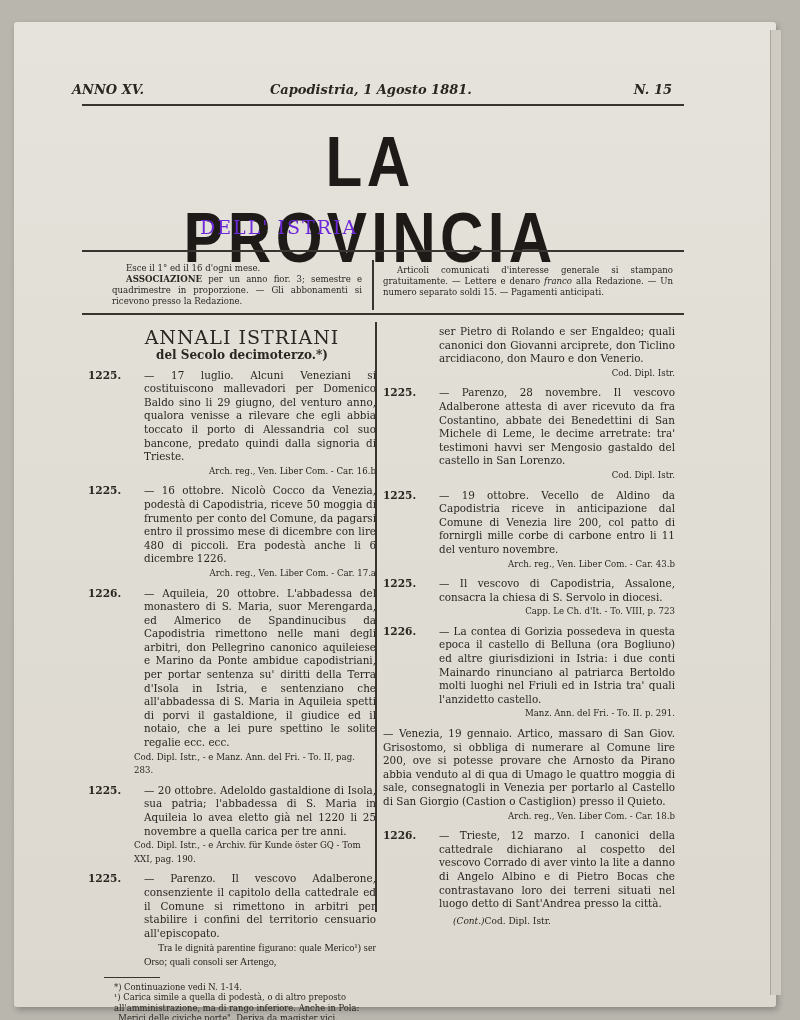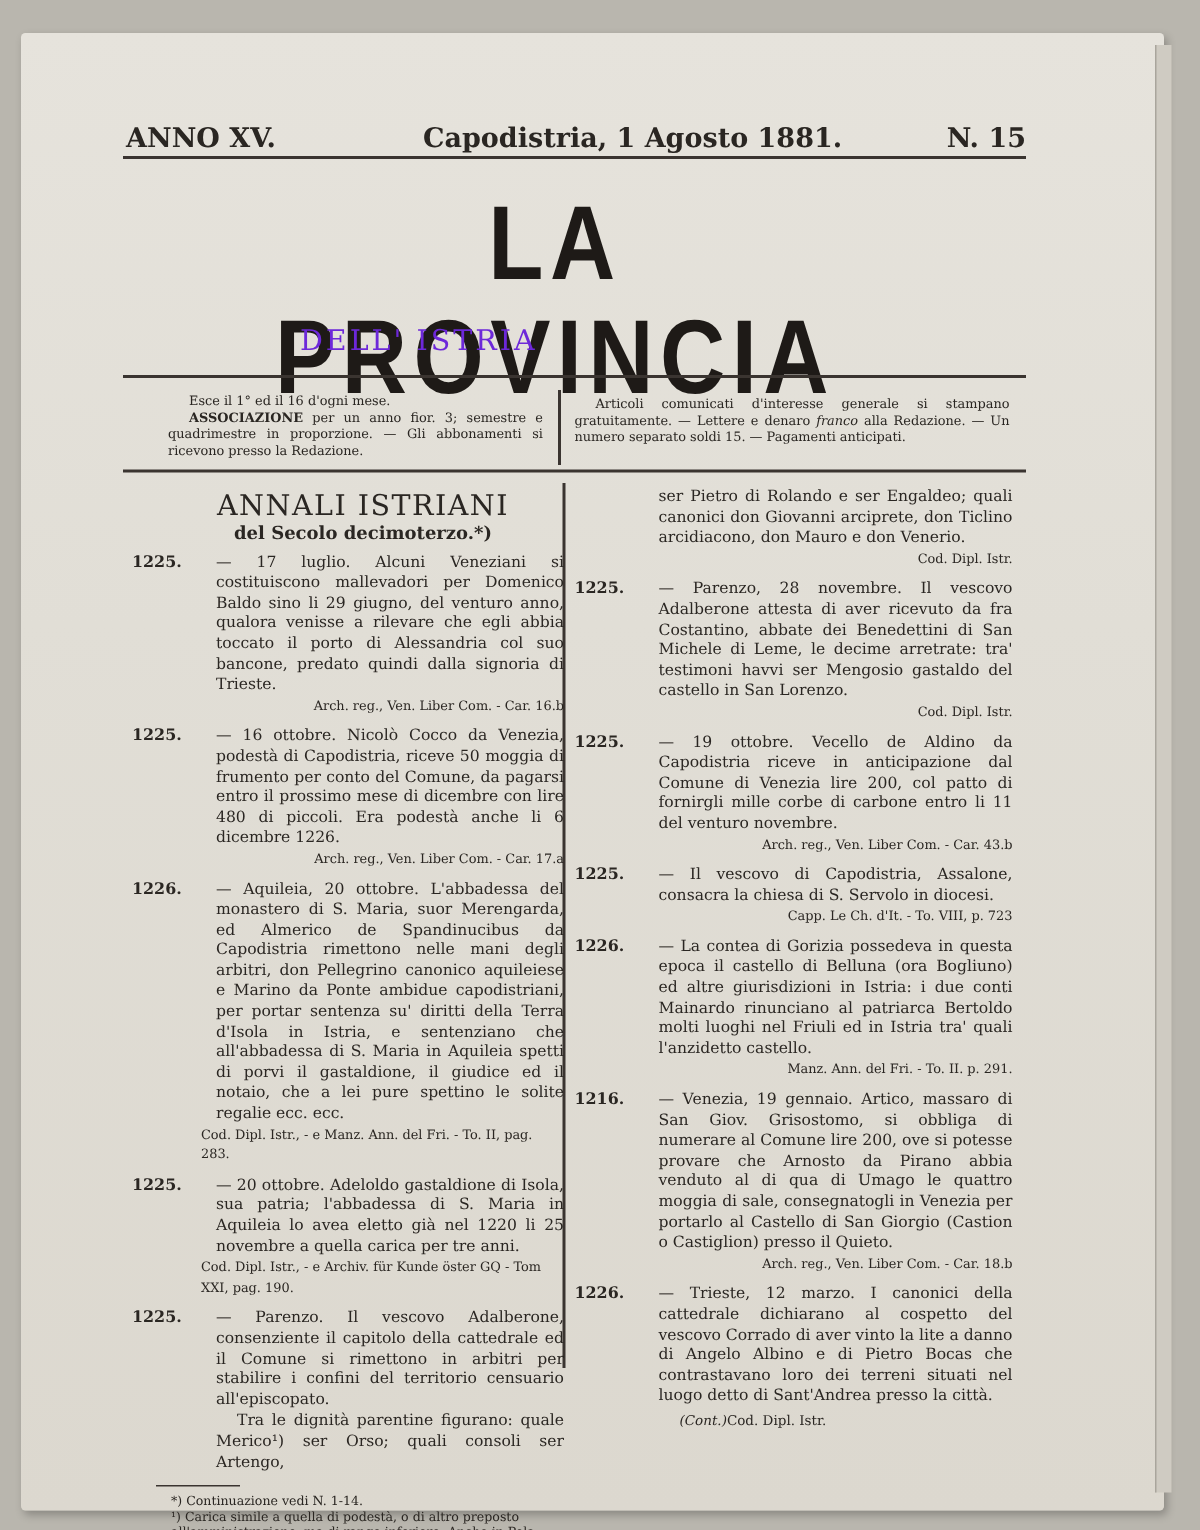--- a/index.html
+++ b/index.html
@@ -21,8 +21,8 @@
     background: #cfcbc2; border-left: 1px solid #a9a59c;
   }
   .masthead-top {
-    position: absolute; left: 84px; top: 82px; width: 600px; height: 20px;
-    font-size: 18px; font-weight: bold;
+    position: absolute; left: 72px; top: 82px; width: 600px; height: 20px;
+    font-size: 13px; font-weight: bold; font-style: italic;
   }
   .masthead-top span { position: absolute; top: 0; }
   .m-anno { left: 0; }

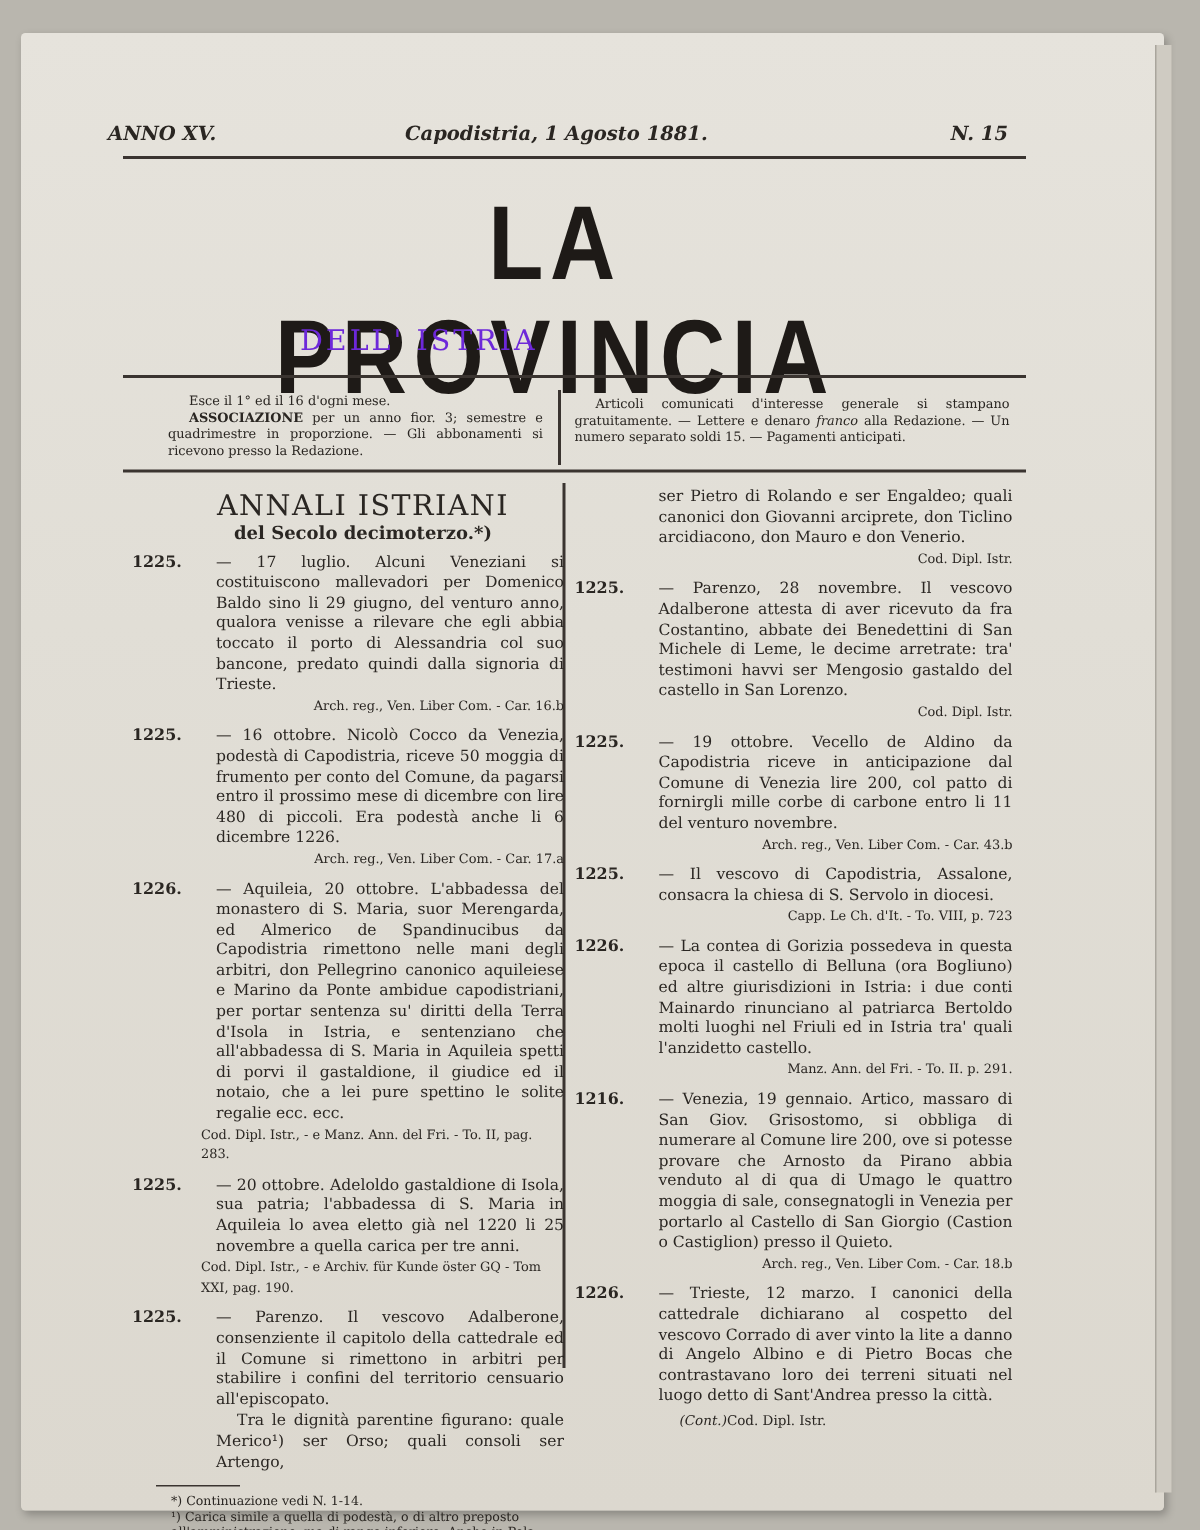--- a/index.html
+++ b/index.html
@@ -171,7 +171,6 @@
   <div class="src">Manz. Ann. del Fri. - To. II. p. 291.</div>
 
   <div class="entry">
-    <span class="yr">1216.</span>
     <span class="txt">— Venezia, 19 gennaio. Artico, massaro di San Giov. Grisostomo, si obbliga di numerare al Comune lire 200, ove si potesse provare che Arnosto da Pirano abbia venduto al di qua di Umago le quattro moggia di sale, consegnatogli in Venezia per portarlo al Castello di San Giorgio (Castion o Castiglion) presso il Quieto.</span>
   </div>
   <div class="src">Arch. reg., Ven. Liber Com. - Car. 18.b</div>

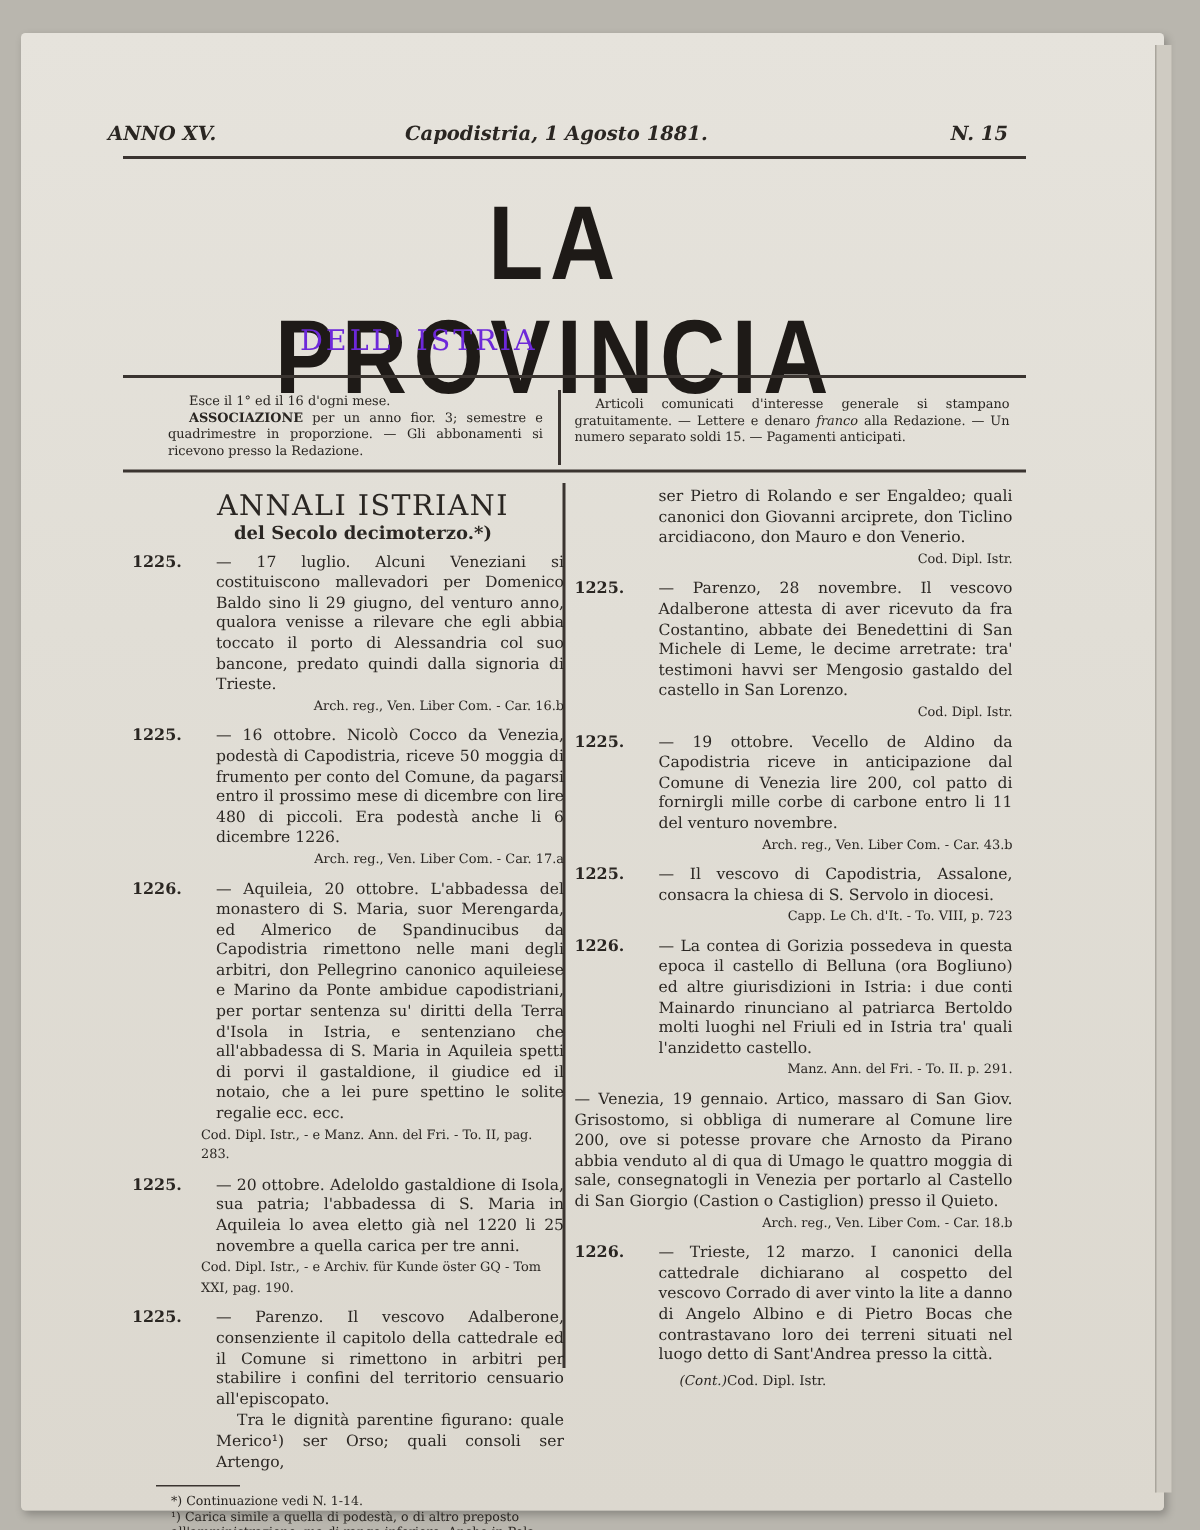--- a/index.html
+++ b/index.html
@@ -67,7 +67,7 @@
   .src { text-align: right; font-size: 8.6px; margin: 1px 0 6px 0; }
   .src.center { text-align: left; padding-left: 46px; }
   .para { padding-left: 56px; text-align: justify; }
-  .para.indent-first { text-indent: 14px; }
+  .para.indent-first { text-indent: 14px; font-family: Liberation Serif, serif; }
   .fn-rule { width: 56px; height: 1px; background: #3a3430; margin: 8px 0 4px 16px; }
   .fn-first { padding-left: 26px; font-size: 8.4px; line-height: 10.5px; }
   .foot-row { display: flex; font-size: 9px; padding-left: 70px; margin-top: 4px; }

